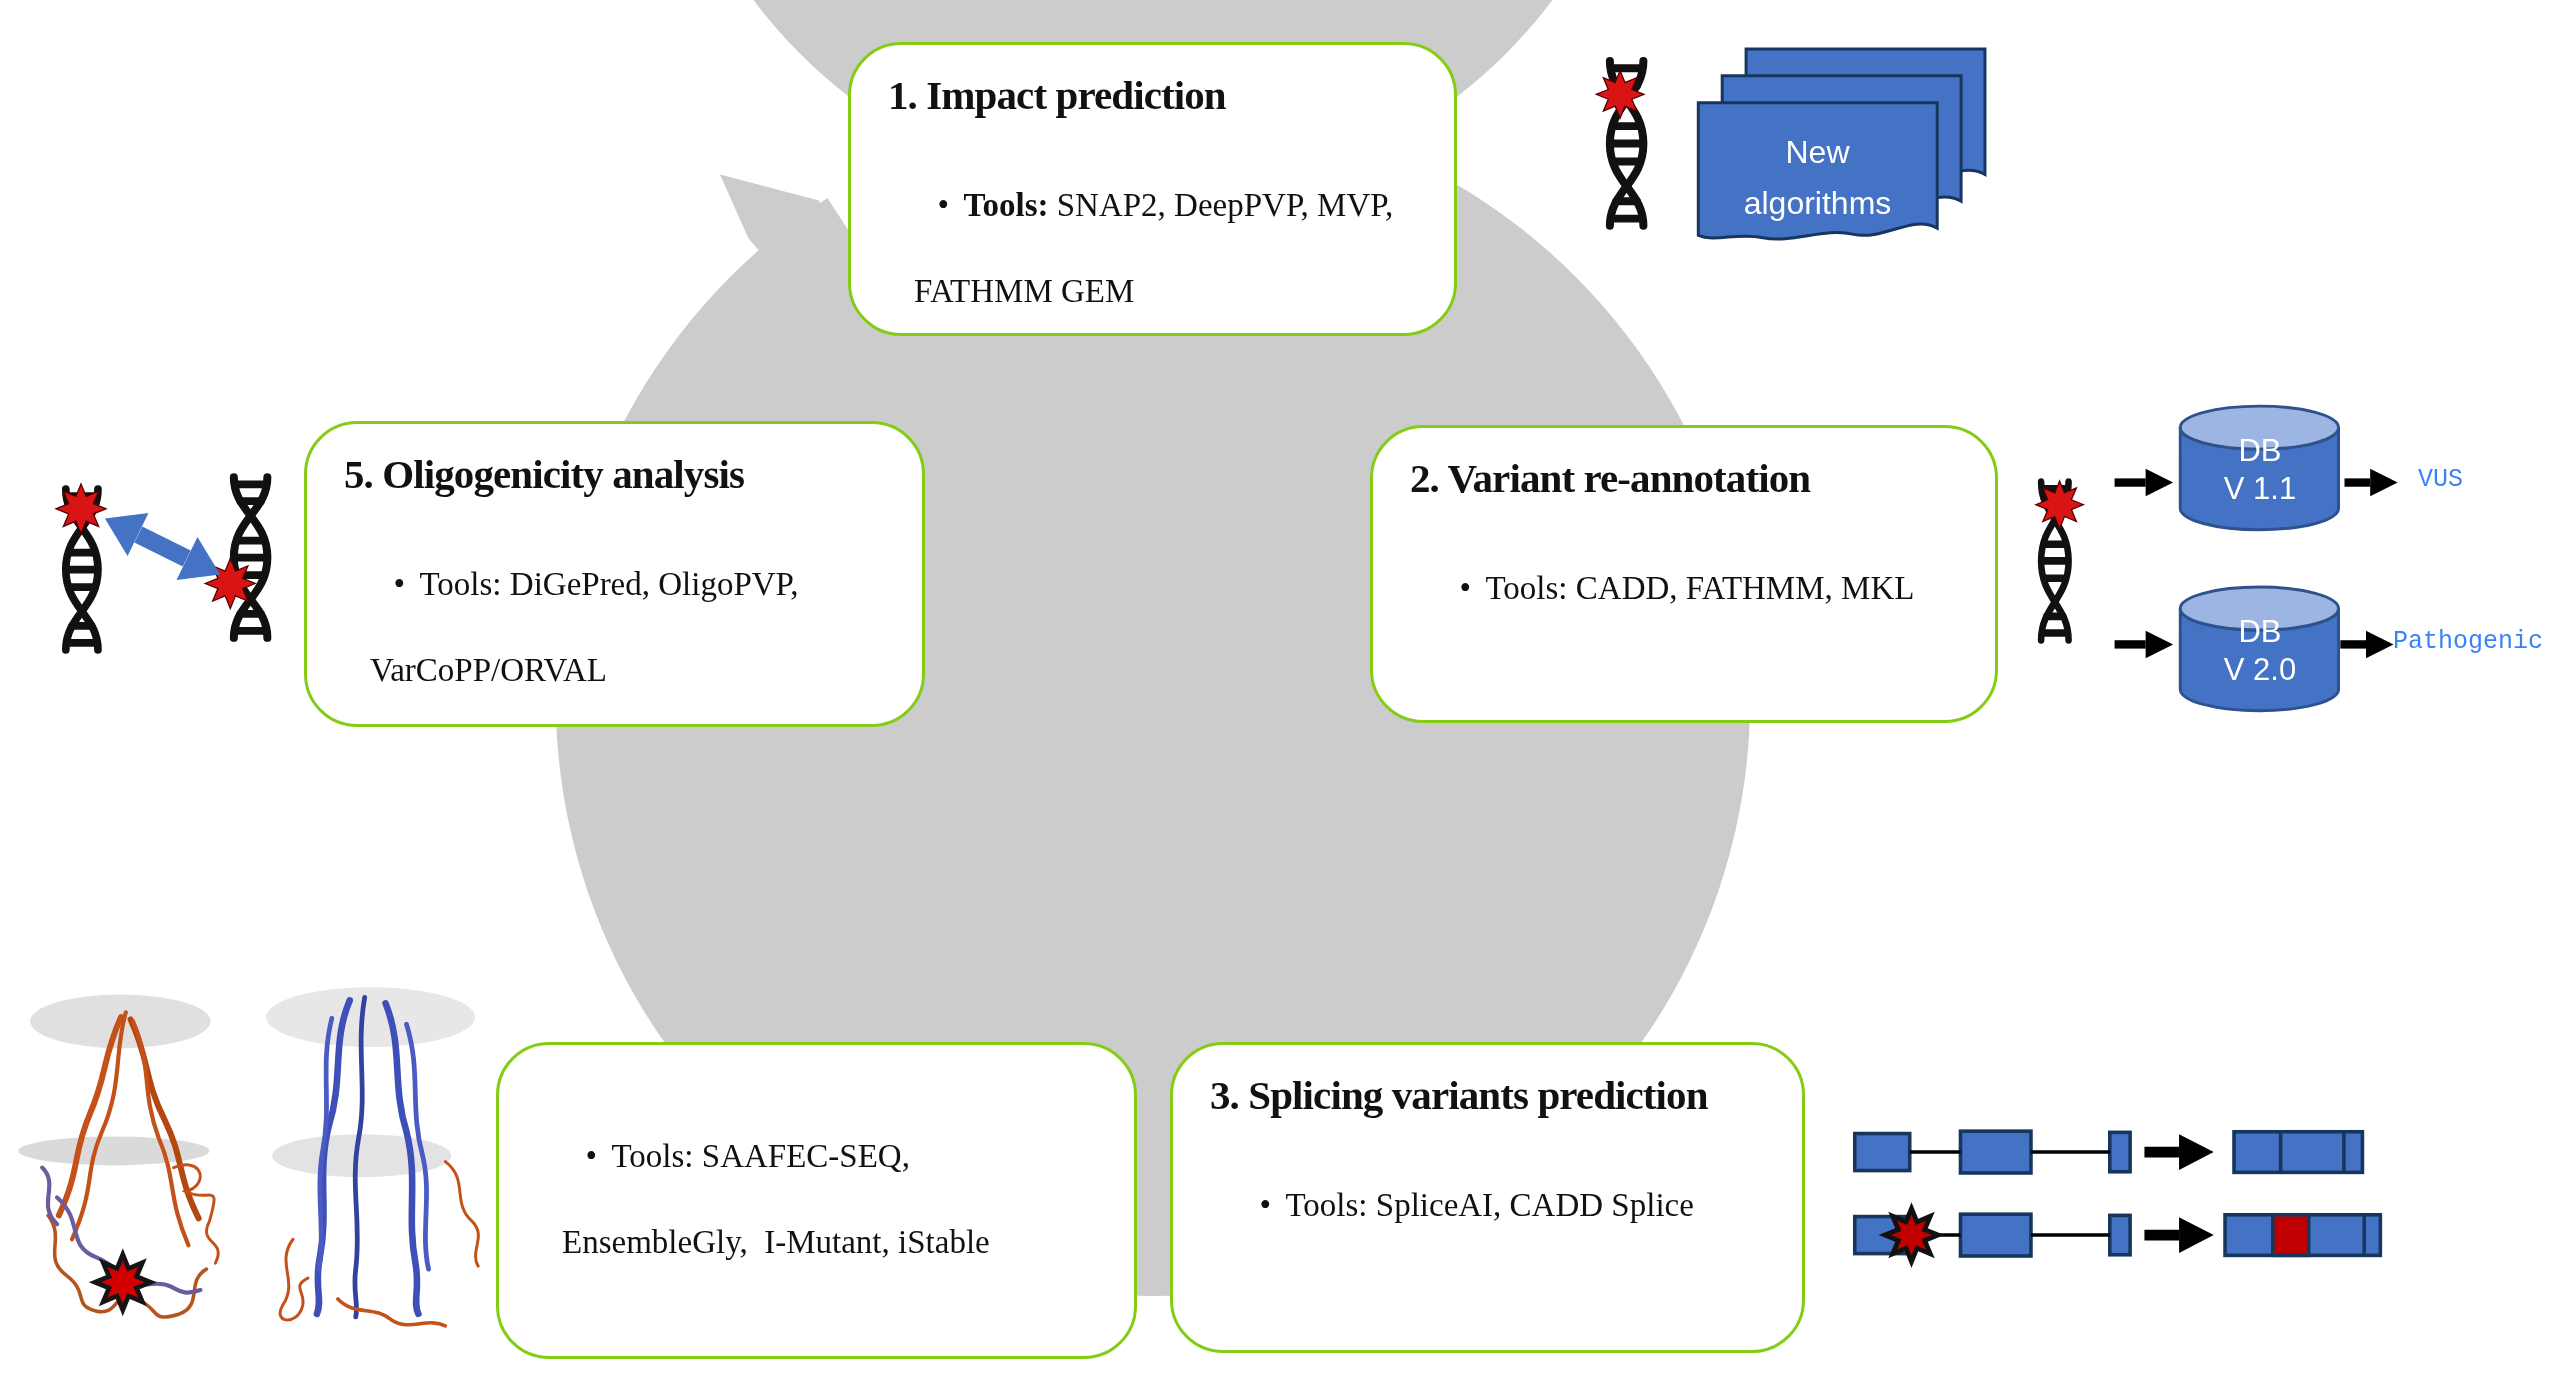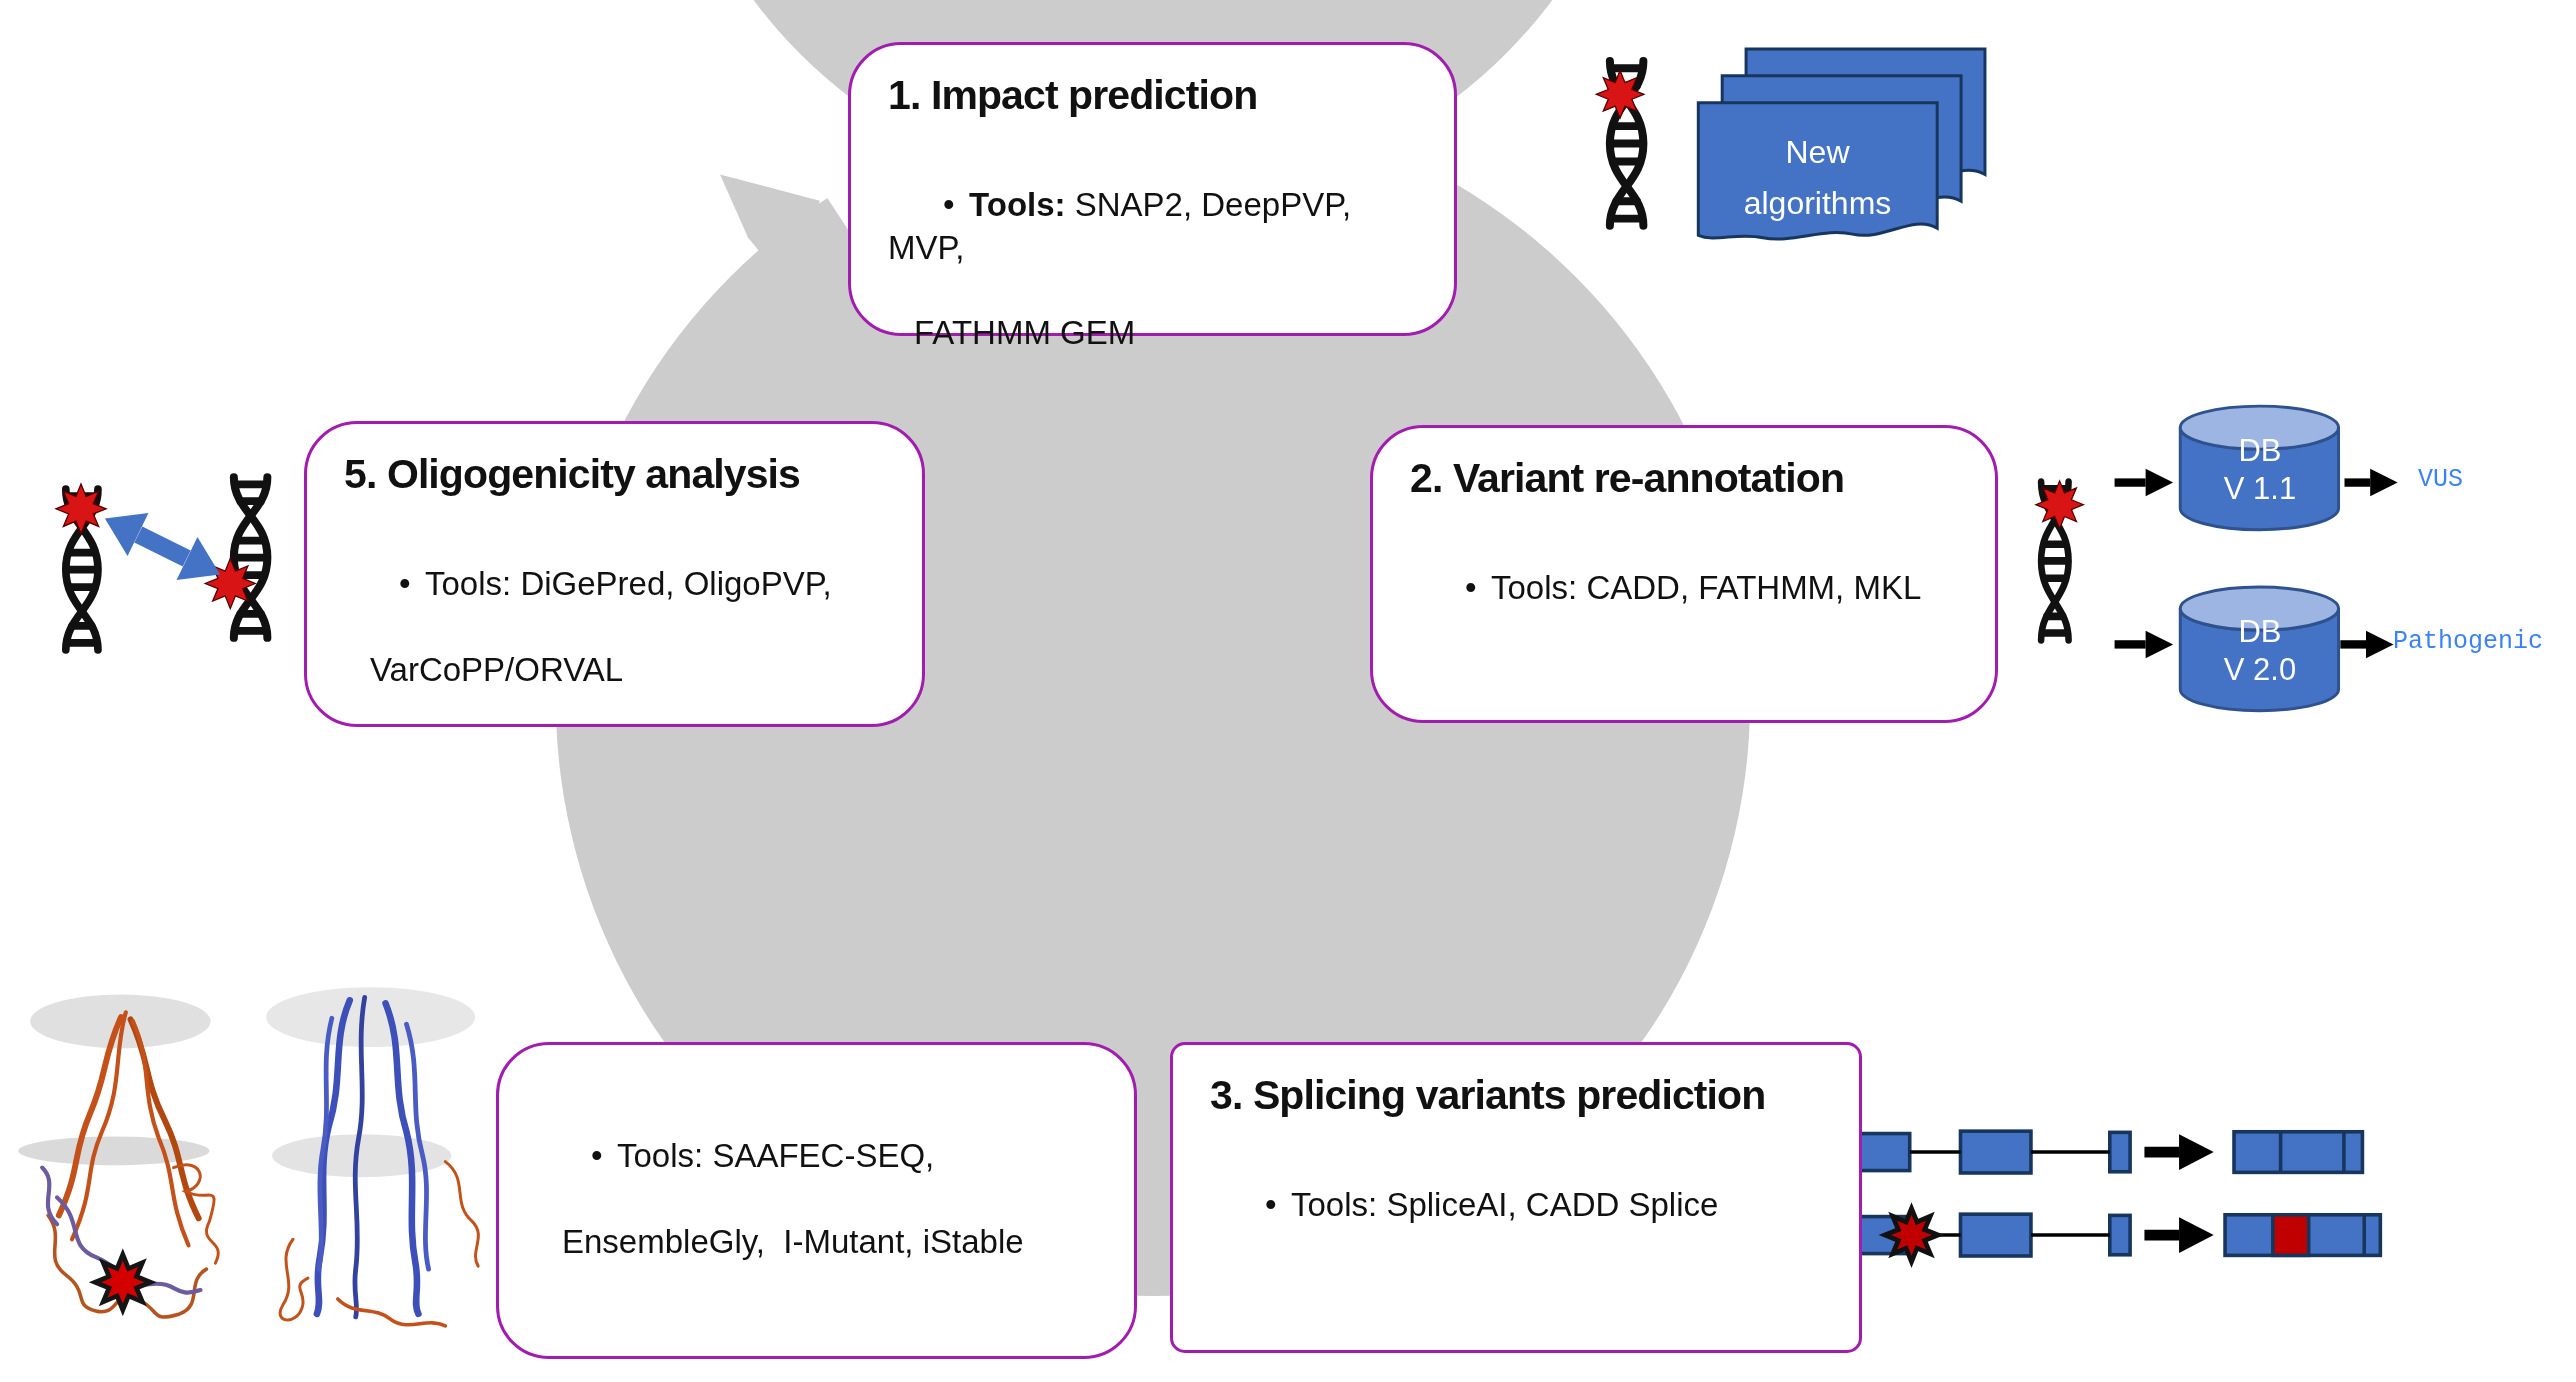--- a/index.html
+++ b/index.html
@@ -6,8 +6,8 @@
   .canvas{position:relative;width:2576px;height:1382px;background:#ffffff;overflow:hidden;
           font-family:"Liberation Sans", sans-serif;color:#111;}
   svg.layer{position:absolute;left:0;top:0;z-index:1;}
-  .step-box{position:absolute;z-index:2;background:#ffffff;border:3px solid #a21caf;
-            border-radius:53px;box-sizing:border-box;padding:26px 40px 12px 37px;}
+  .step-box{position:absolute;z-index:2;background:#ffffff;border:3px solid #84cc16;
+            border-radius:53px;box-sizing:border-box;padding:26px 40px 12px 37px;font-family:Liberation Serif, serif;}
   .step-title{font-size:41px;font-weight:700;letter-spacing:-0.9px;line-height:1.18;color:#111;}
   .tools{font-size:33px;line-height:1.3;margin-top:21.5px;white-space:pre-wrap;color:#111;}
   .tools .bullet{display:inline-block;width:26px;}

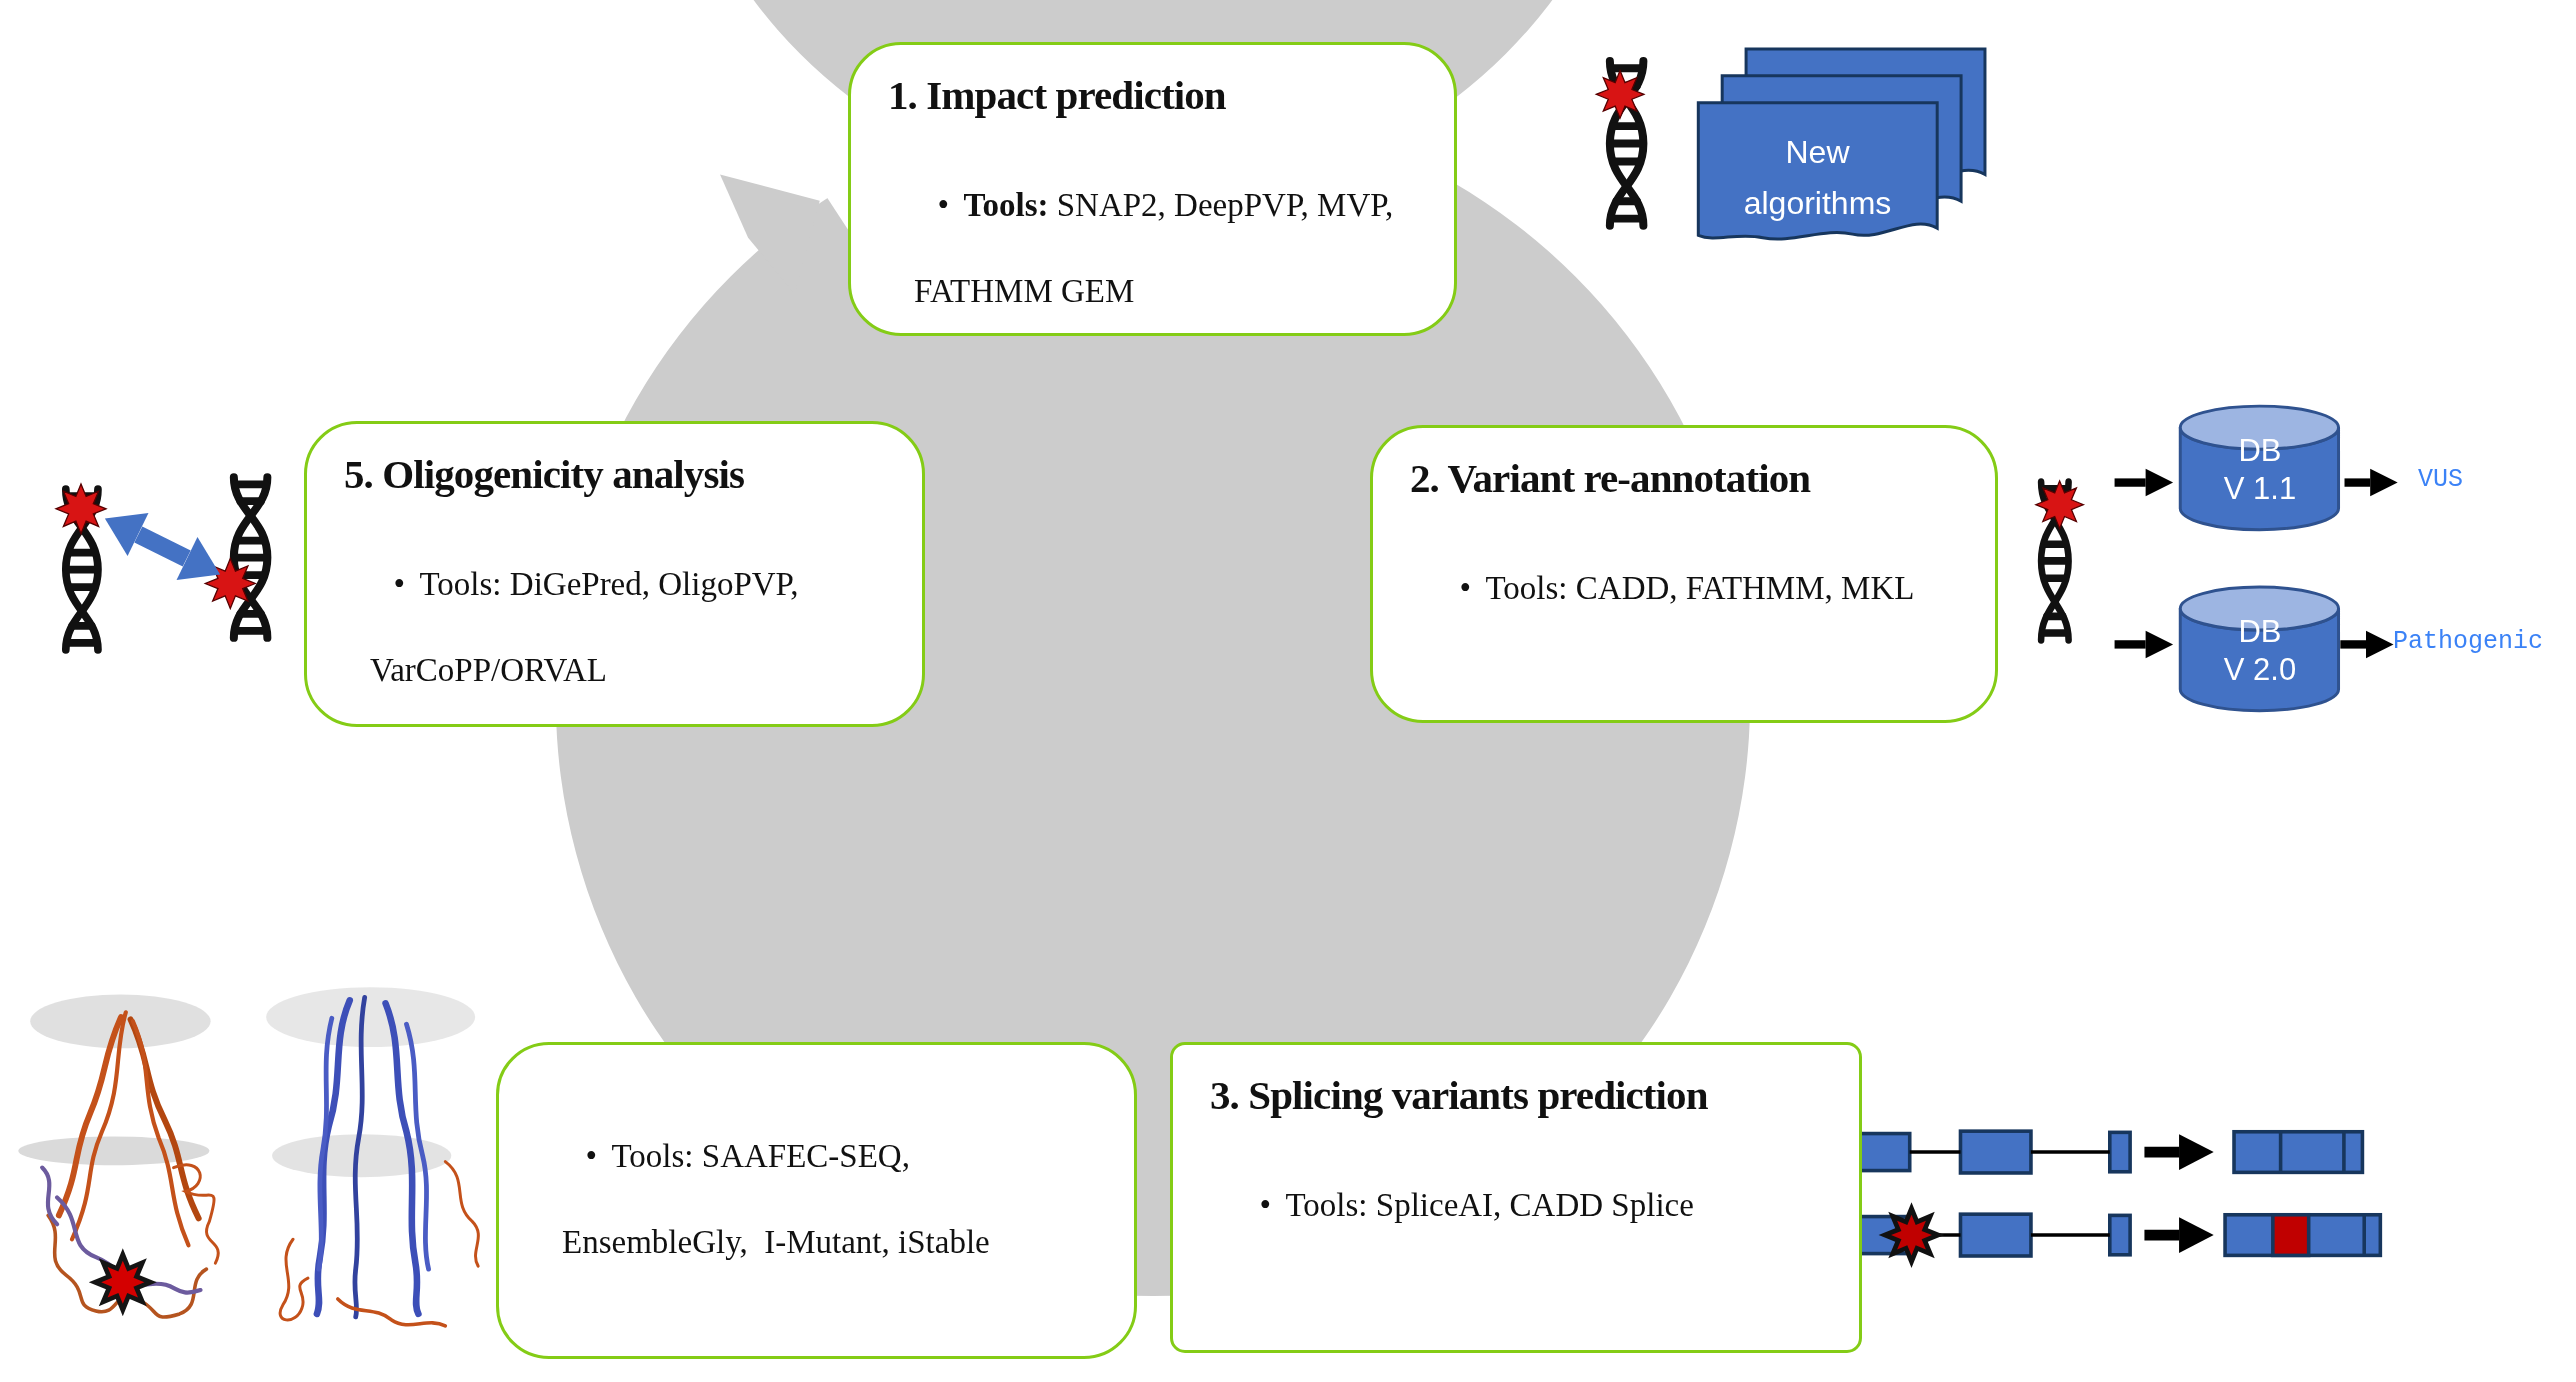--- a/index.html
+++ b/index.html
@@ -187,7 +187,7 @@
     </div>
   </div>
 
-  <div class="step-box" style="left:1170px;top:1042px;width:692px;height:311px;border-radius:15px;">
+  <div class="step-box" style="left:1170px;top:1042px;width:635px;height:311px;">
     <div class="step-title">3. Splicing variants prediction</div>
     <div class="tools">
       <span class="bullet">•</span><span class="tools-label">Tools:</span><span> SpliceAI, CADD Splice</span>

